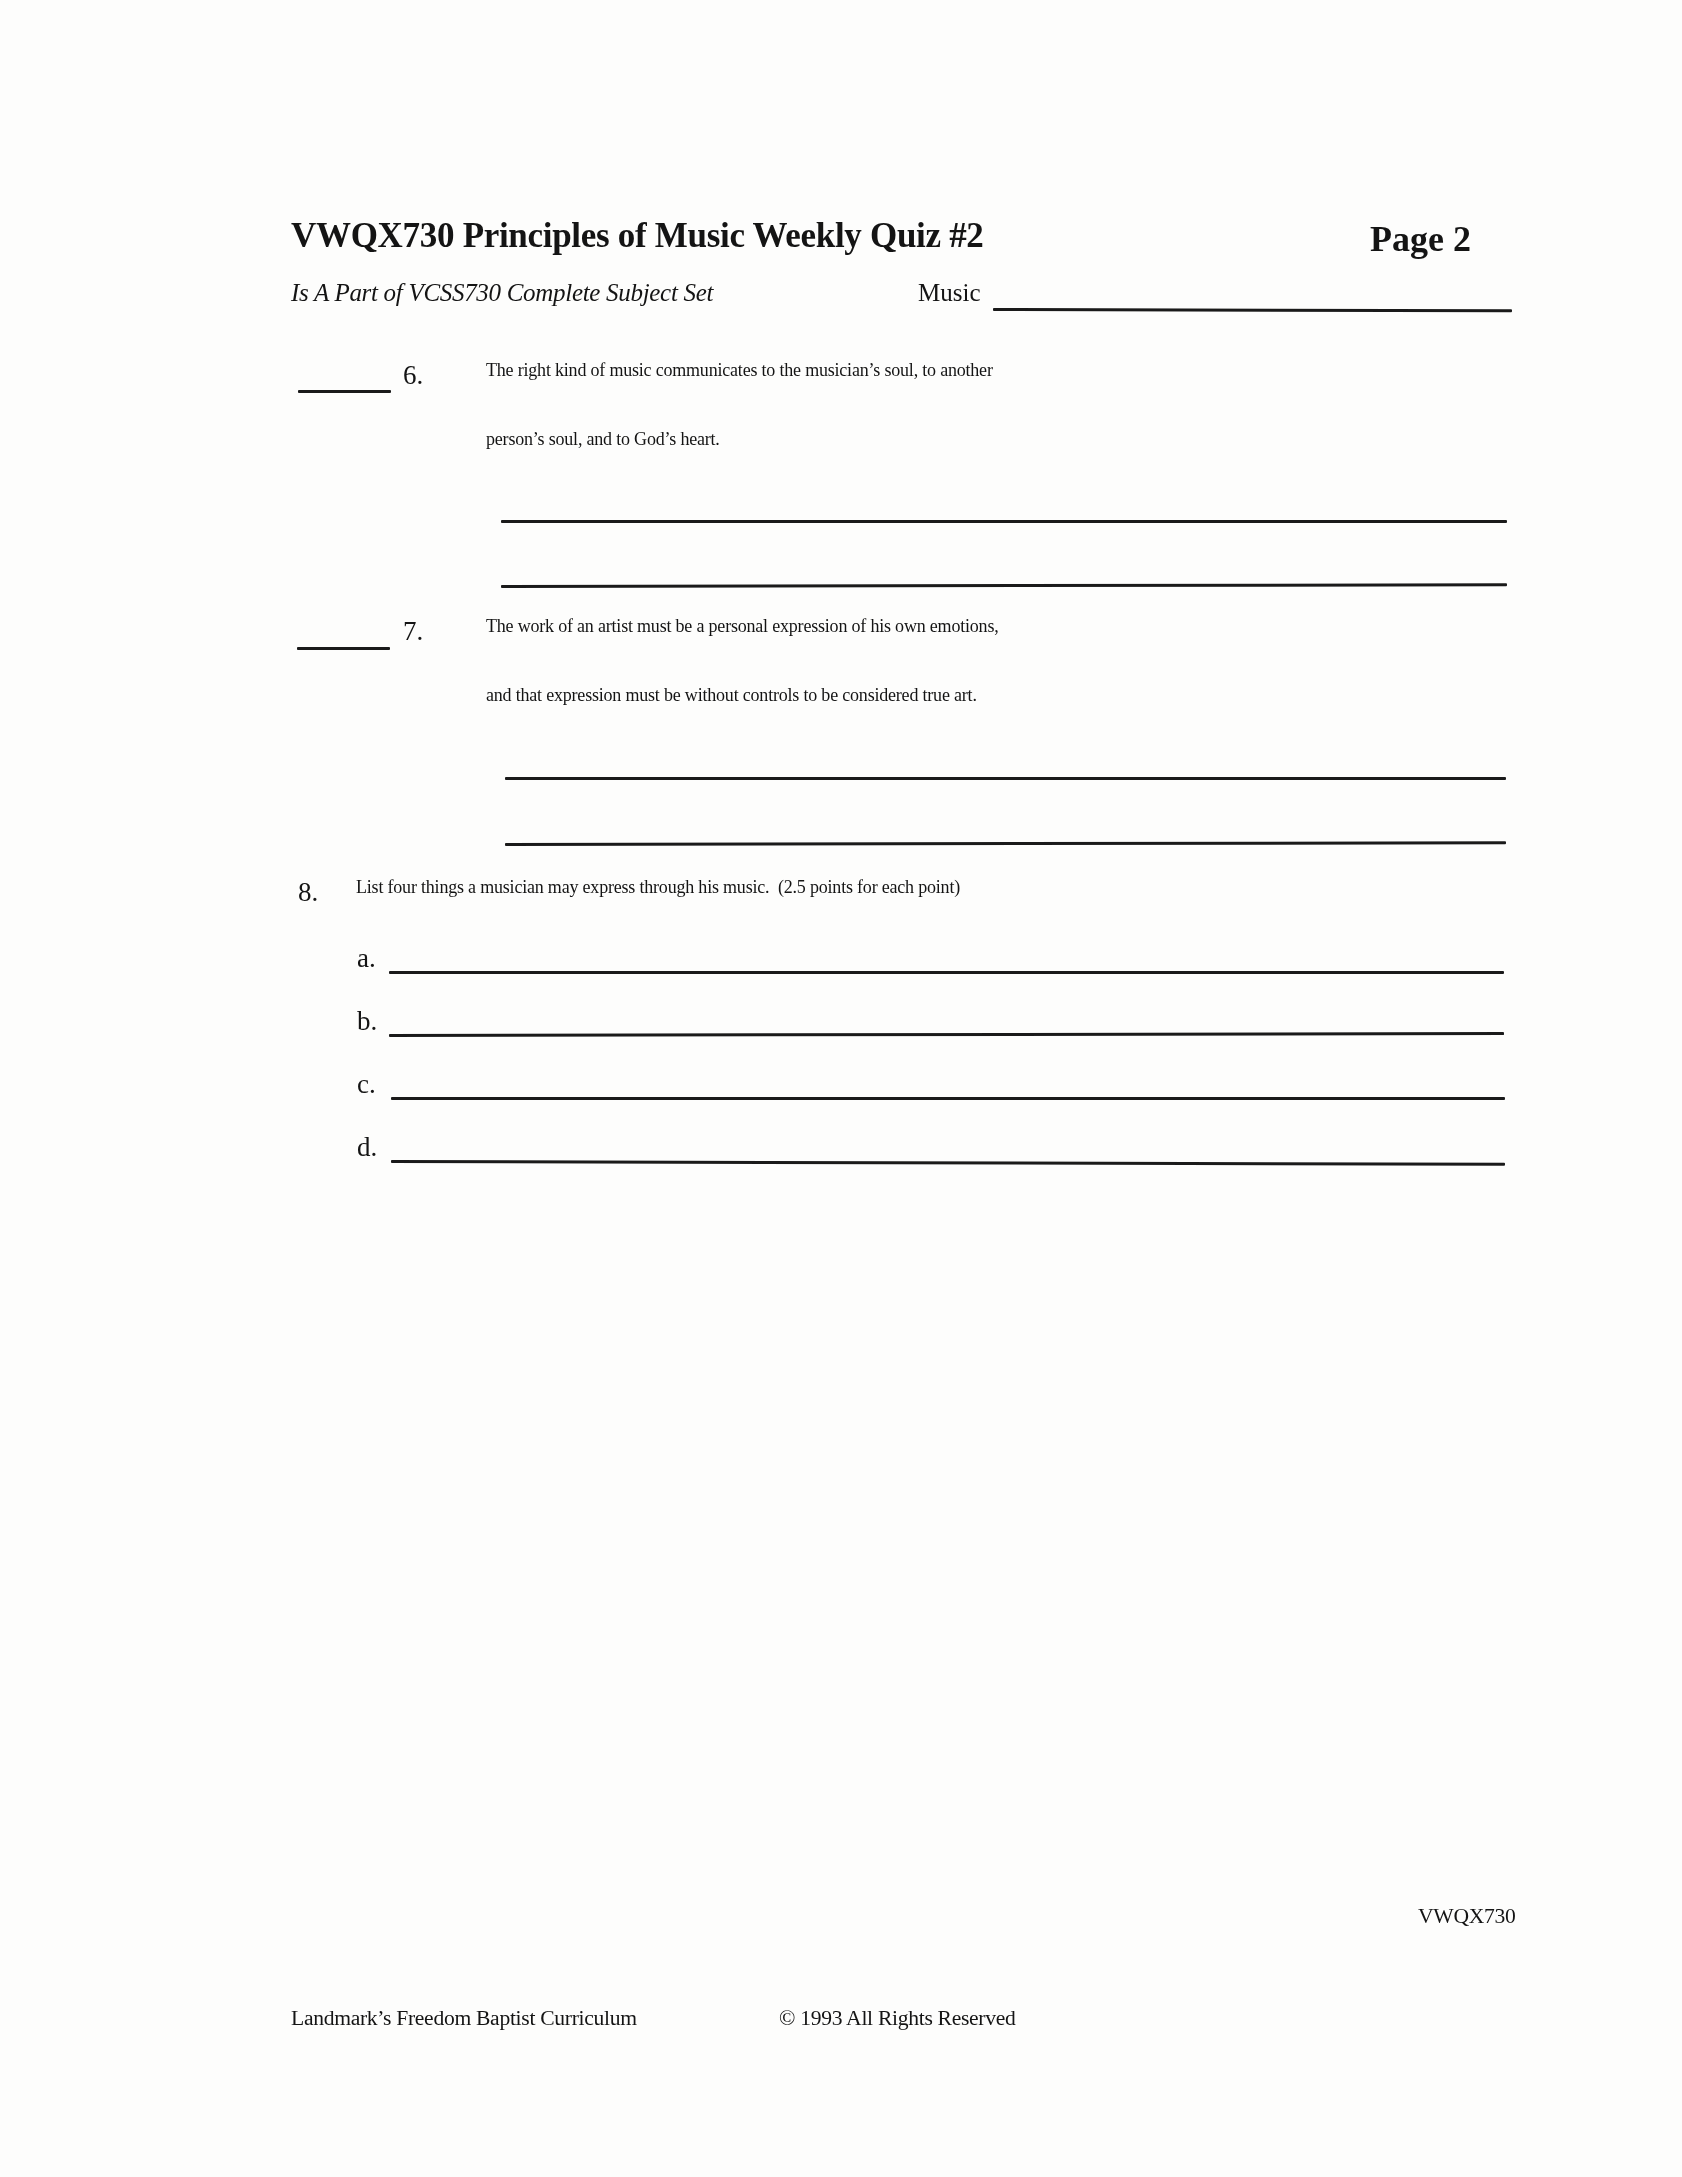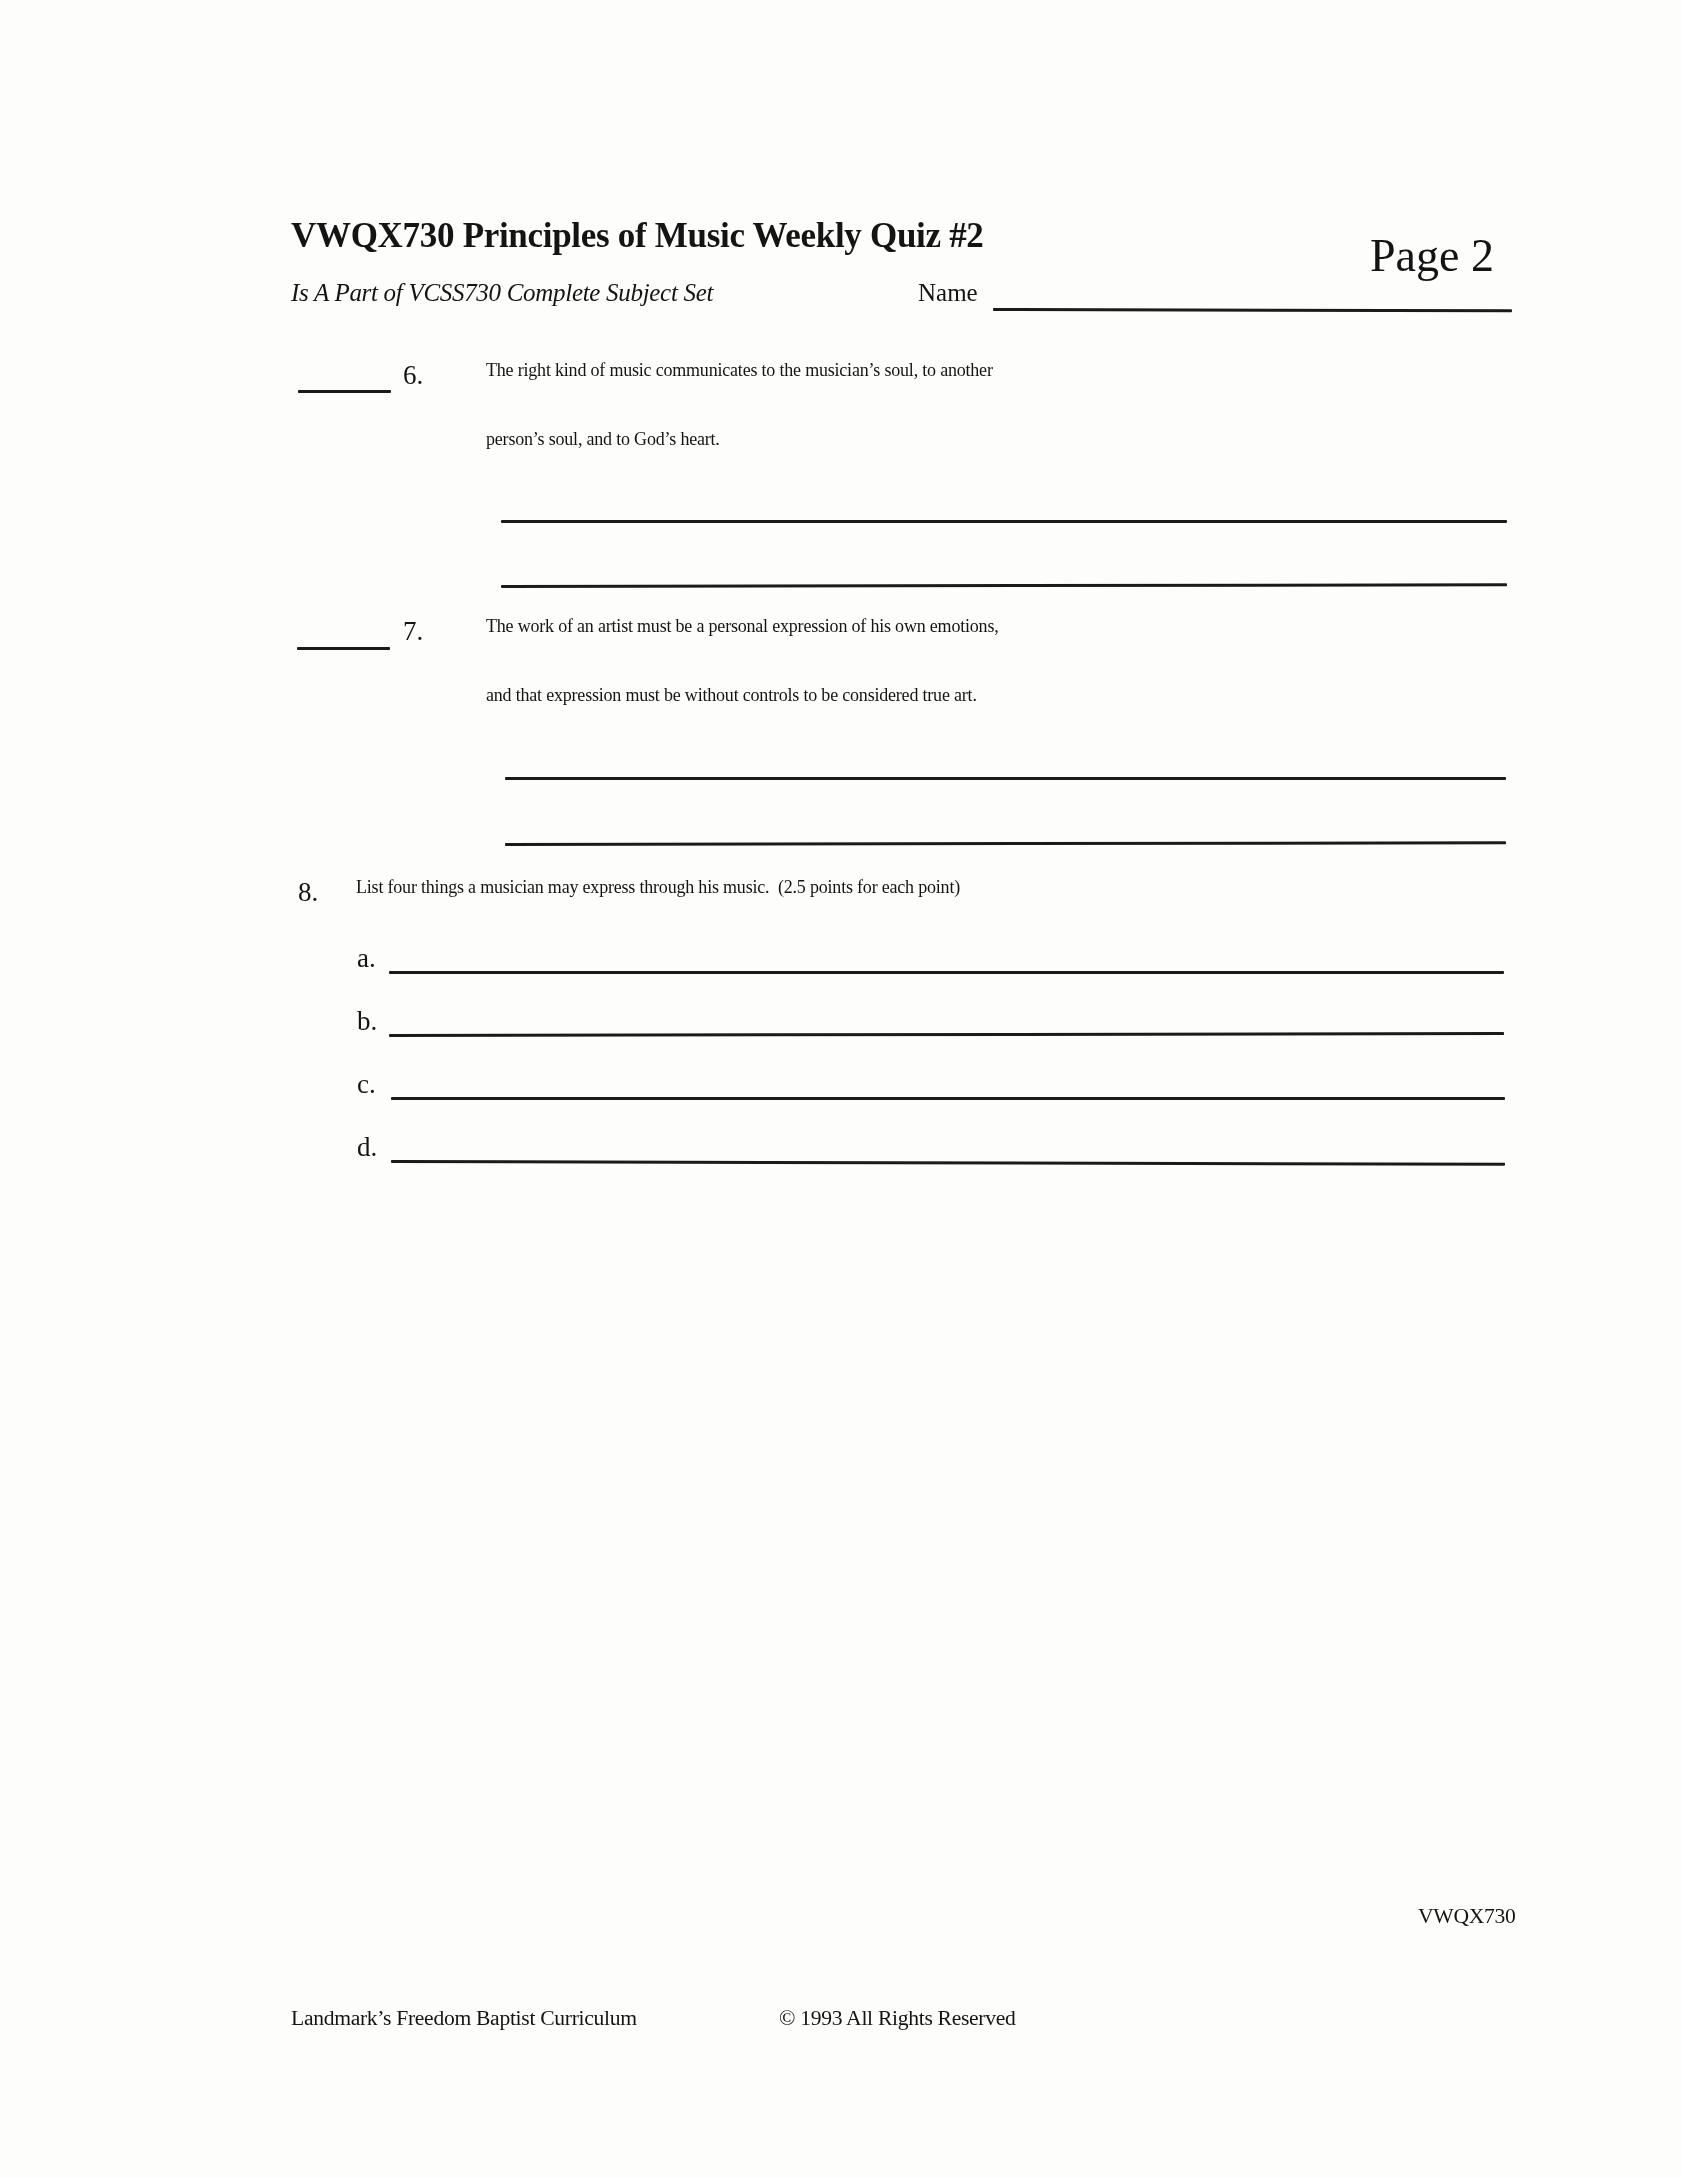--- a/index.html
+++ b/index.html
@@ -20,7 +20,7 @@
 
   
   .title      { left: 291px;  top: 216px;  font-size: 35px; font-weight: 700; letter-spacing: -0.3px; }
-  .page-num   { left: 1370px; top: 229px;  font-size: 46px; font-weight: 400; }
+  .page-num   { left: 1370px; top: 218px;  font-size: 36px; font-weight: 700; }
   .subtitle   { left: 291px;  top: 279px;  font-size: 25px; letter-spacing: -0.3px; font-style: italic; }
   .name-label { left: 918px; top: 279px;  font-size: 25px; }
 

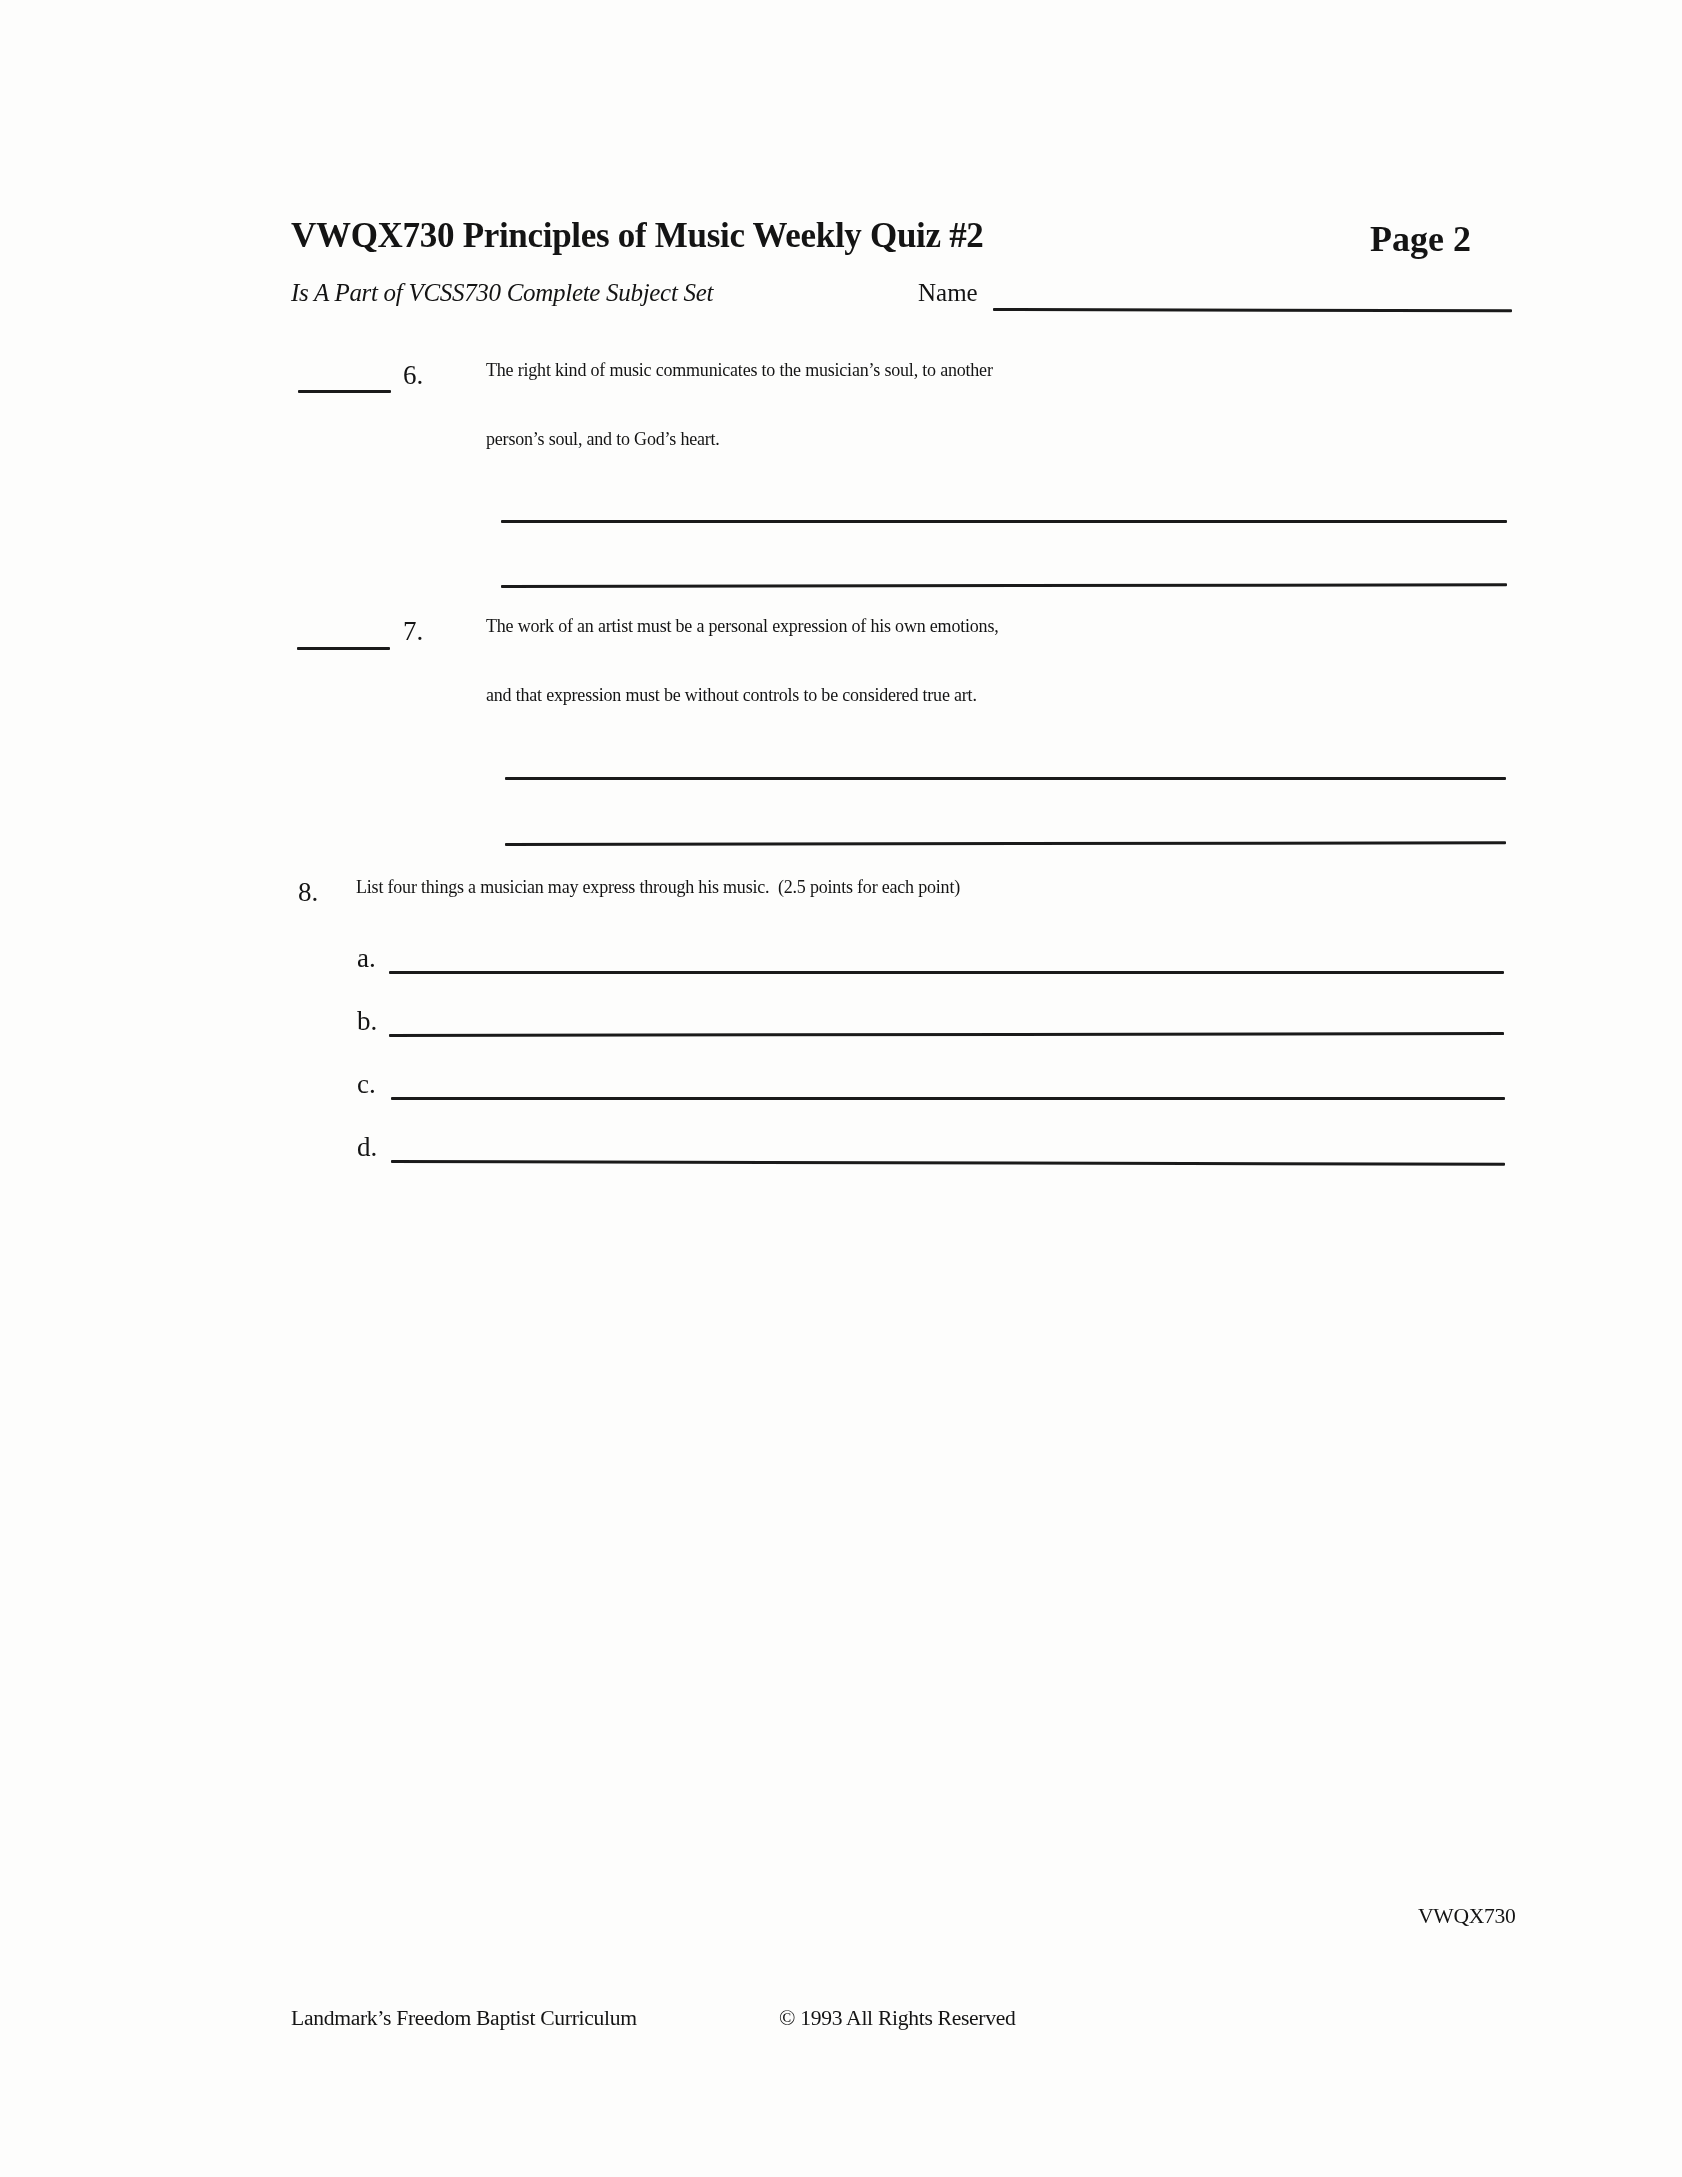--- a/index.html
+++ b/index.html
@@ -83,7 +83,7 @@
   <div class="abs title">VWQX730 Principles of Music Weekly Quiz #2</div>
   <div class="abs page-num">Page 2</div>
   <div class="abs subtitle">Is A Part of VCSS730 Complete Subject Set</div>
-  <div class="abs name-label">Name</div>
+  <div class="abs name-label">Music</div>
   <div class="rule name-line tilt-dn"></div>
 
   <div class="rule q6-blank"></div>

